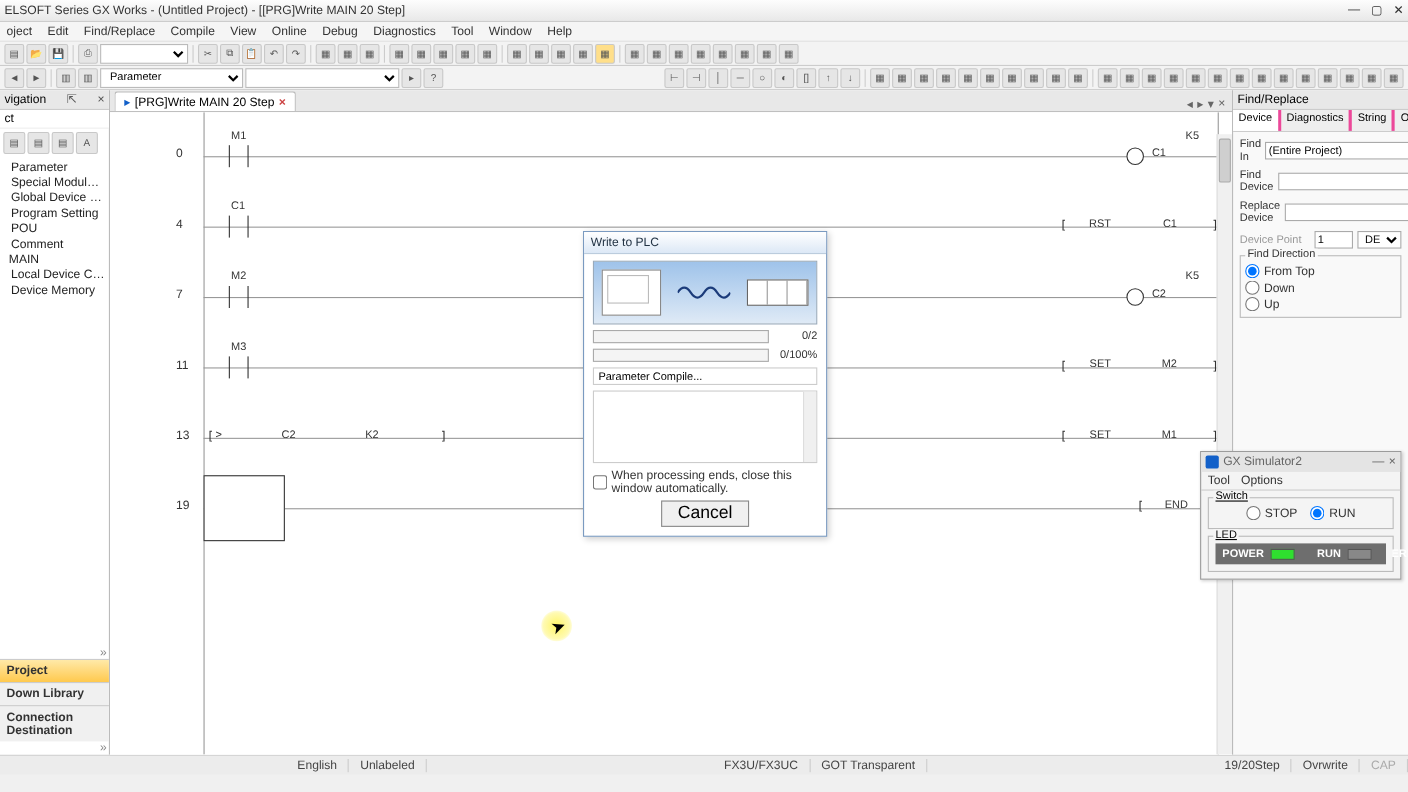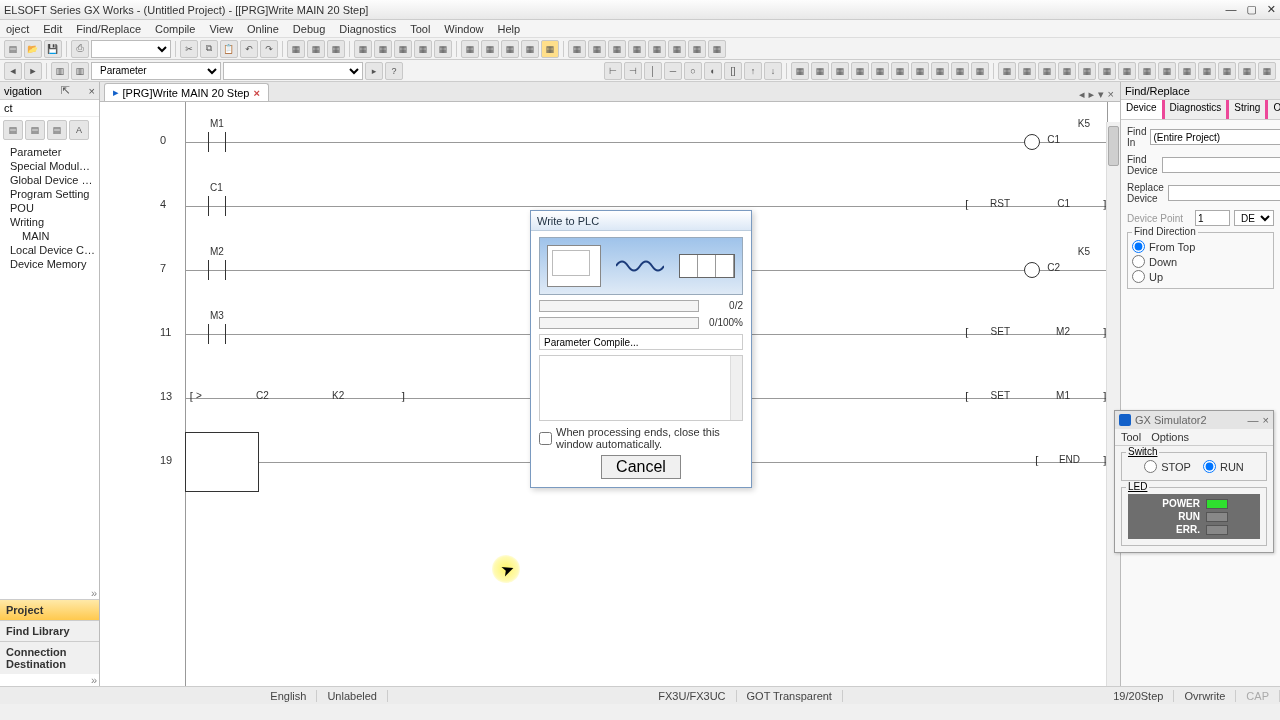--- a/index.html
+++ b/index.html
@@ -228,7 +228,7 @@
       <div class="tree-item">Global Device Comment</div>
       <div class="tree-item">Program Setting</div>
       <div class="tree-item">POU</div>
-      <div class="tree-item">Writing</div>
+      <div class="tree-item">Comment</div>
       <div class="tree-item tree-sub">MAIN</div>
       <div class="tree-item">Local Device Commen</div>
       <div class="tree-item">Device Memory</div>

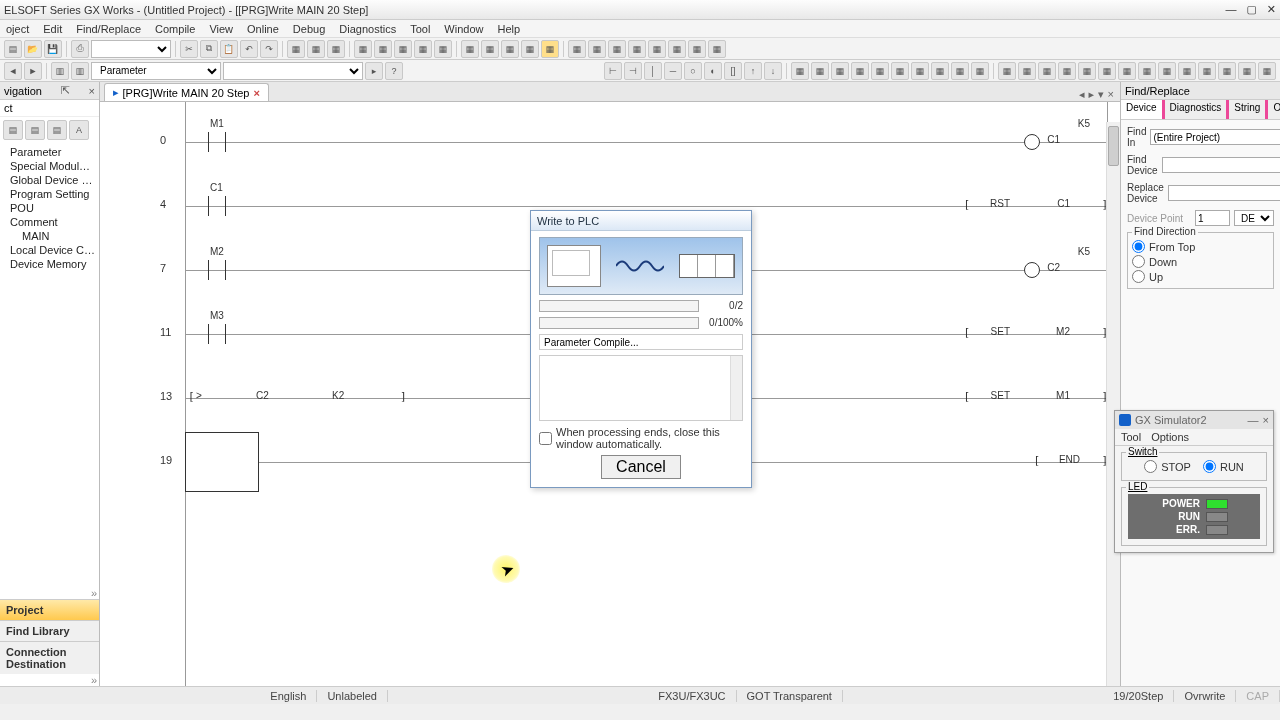--- a/index.html
+++ b/index.html
@@ -21,7 +21,7 @@
 .navicons .tbtn { width:20px; height:20px; }
 .tree { flex:1; overflow:hidden; padding:2px 0; }
 .tree-item { padding:1px 4px 1px 10px; white-space:nowrap; overflow:hidden; text-overflow:ellipsis; color:#222; }
-.tree-sub { padding-left:22px; }
+.tree-sub { padding-left:8px; }
 .navtabs { margin-top:auto; }
 .navtab { padding:4px 6px; border-top:1px solid #ccc; background:#f0f0f0; font-weight:bold; color:#333; cursor:pointer; }
 .navtab.active { background:linear-gradient(#ffe9a8,#ffc94e); }

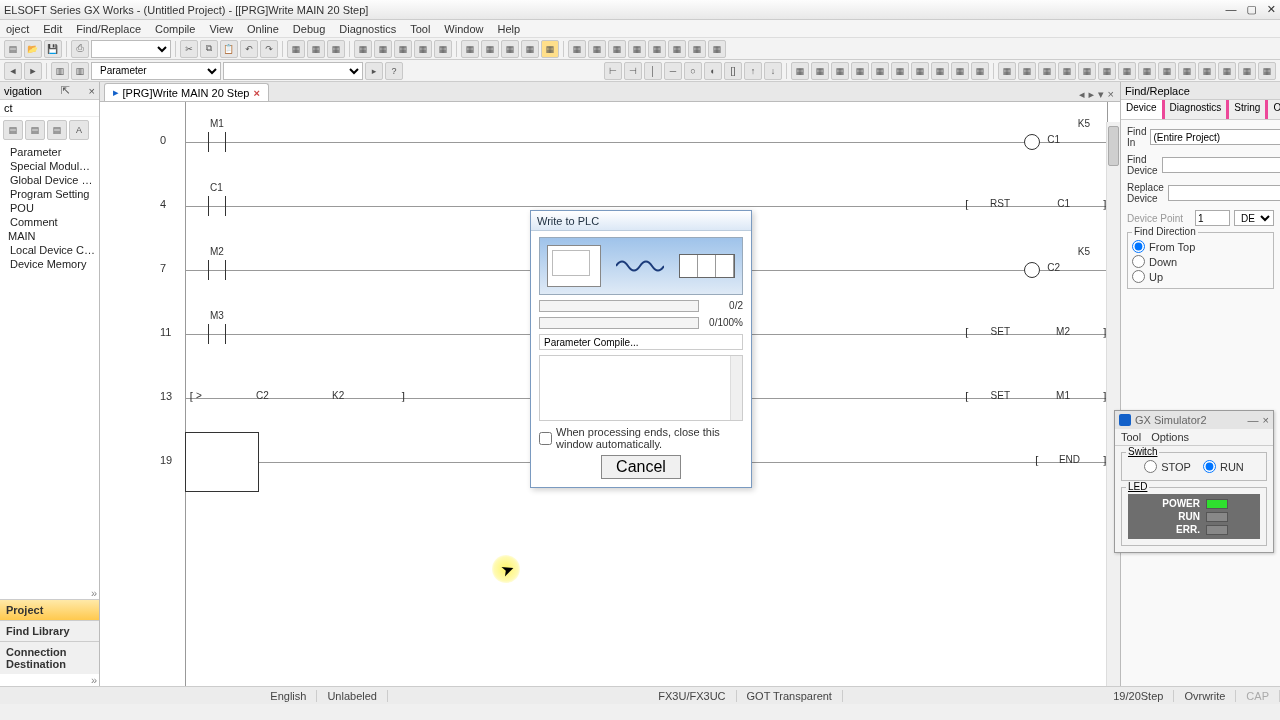--- a/index.html
+++ b/index.html
@@ -78,7 +78,7 @@
 .plog .sc { position:absolute; right:0; top:0; bottom:0; width:12px; background:#f0f0f0; border-left:1px solid #ddd; }
 .dlg-chk { display:flex; align-items:center; gap:4px; font-size:10px; color:#333; }
 .dlg-btn { align-self:center; padding:2px 14px; border:1px solid #888; background:#f0f0f0; font-size:16px; cursor:pointer; }
-.simwin { position:absolute; right:6px; top:410px; width:160px; background:#f4f4f4; border:1px solid #9b9b9b; box-shadow:1px 1px 3px rgba(0,0,0,.2); }
+.simwin { position:absolute; right:6px; top:410px; width:183px; background:#f4f4f4; border:1px solid #9b9b9b; box-shadow:1px 1px 3px rgba(0,0,0,.2); }
 .sim-title { height:18px; background:#e4e4e4; display:flex; align-items:center; padding:0 4px; gap:4px; color:#666; font-size:10px; }
 .sim-title .ic { width:12px; height:12px; background:#1260c9; border-radius:2px; }
 .sim-menu { display:flex; gap:10px; padding:2px 6px; font-size:10px; color:#333; border-bottom:1px solid #ccc; }

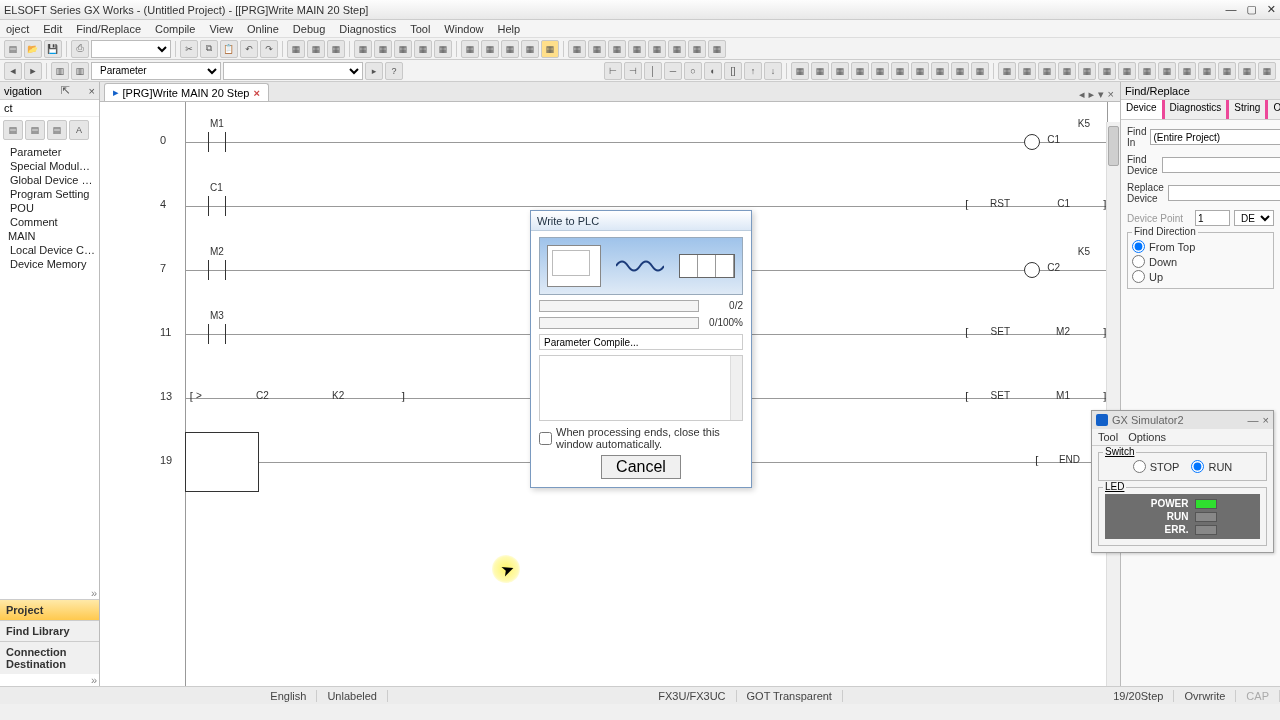--- a/index.html
+++ b/index.html
@@ -86,7 +86,7 @@
 .sim-field { border:1px solid #bbb; padding:6px; position:relative; }
 .sim-field .legend{position:absolute;top:-7px;left:4px;background:#f4f4f4;font-size:10px;padding:0 2px;text-decoration:underline;}
 .sim-radios{display:flex;gap:12px;justify-content:center;}
-.led-box { background:#6e6e6e; padding:4px; display:flex; flex-direction:column; gap:2px; align-items:center; }
+.led-box { background:#6e6e6e; padding:4px; display:flex; flex-direction:row; gap:2px; align-items:center; }
 .led-row { display:flex; align-items:center; gap:6px; }
 .led-row span { color:#fff; font-size:10px; font-weight:bold; width:40px; text-align:right; }
 .led { width:22px; height:10px; background:#888; border:1px solid #555; }

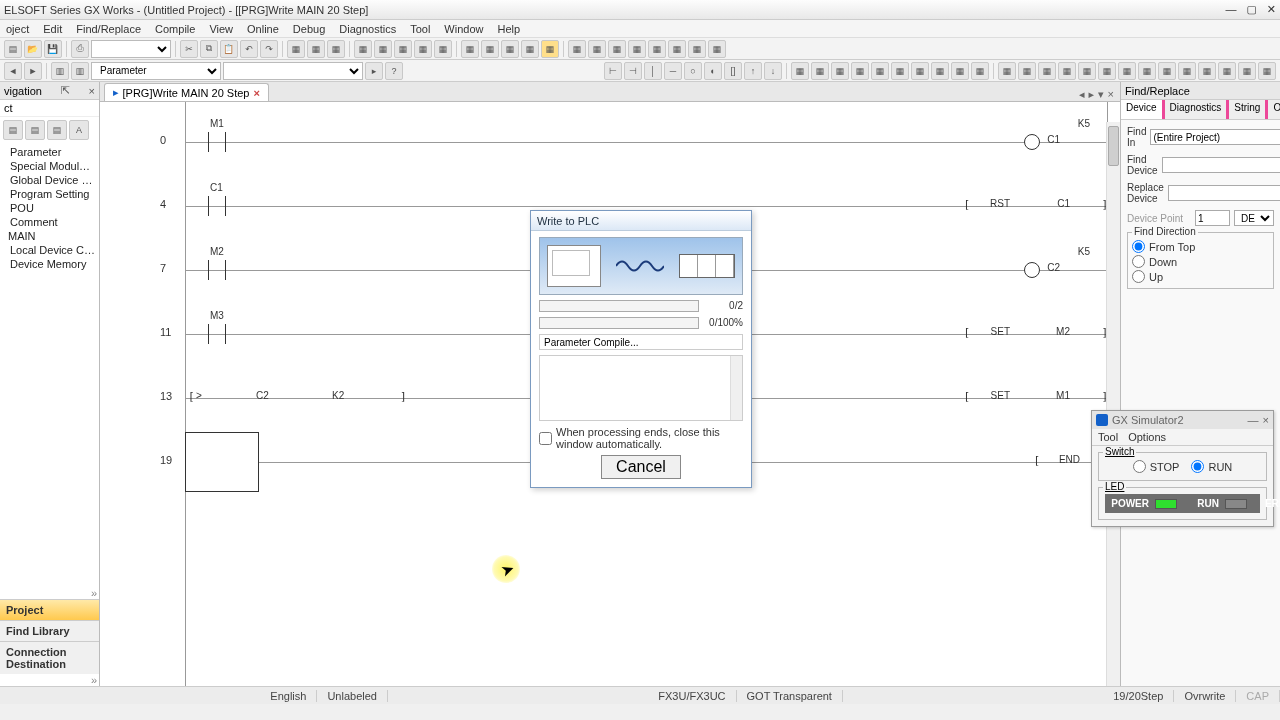--- a/index.html
+++ b/index.html
@@ -236,7 +236,7 @@
     <div style="height:12px;display:flex;justify-content:flex-end;padding-right:2px;color:#888">»</div>
     <div class="navtabs">
       <div class="navtab active">Project</div>
-      <div class="navtab">Find Library</div>
+      <div class="navtab">Down Library</div>
       <div class="navtab">Connection Destination</div>
       <div style="height:12px;display:flex;justify-content:flex-end;padding-right:2px;color:#888">»</div>
     </div>

